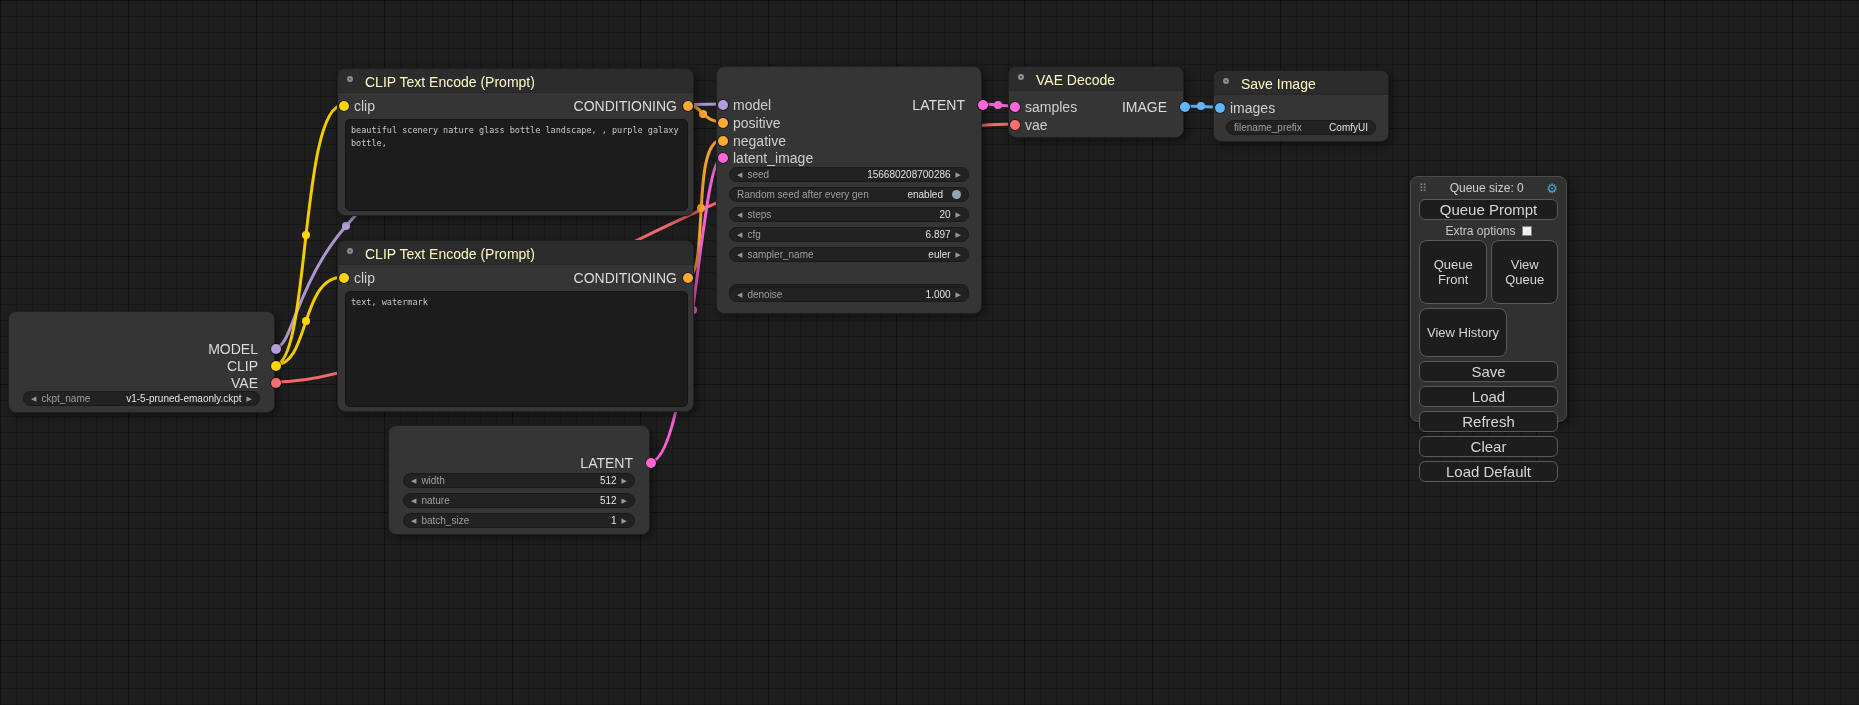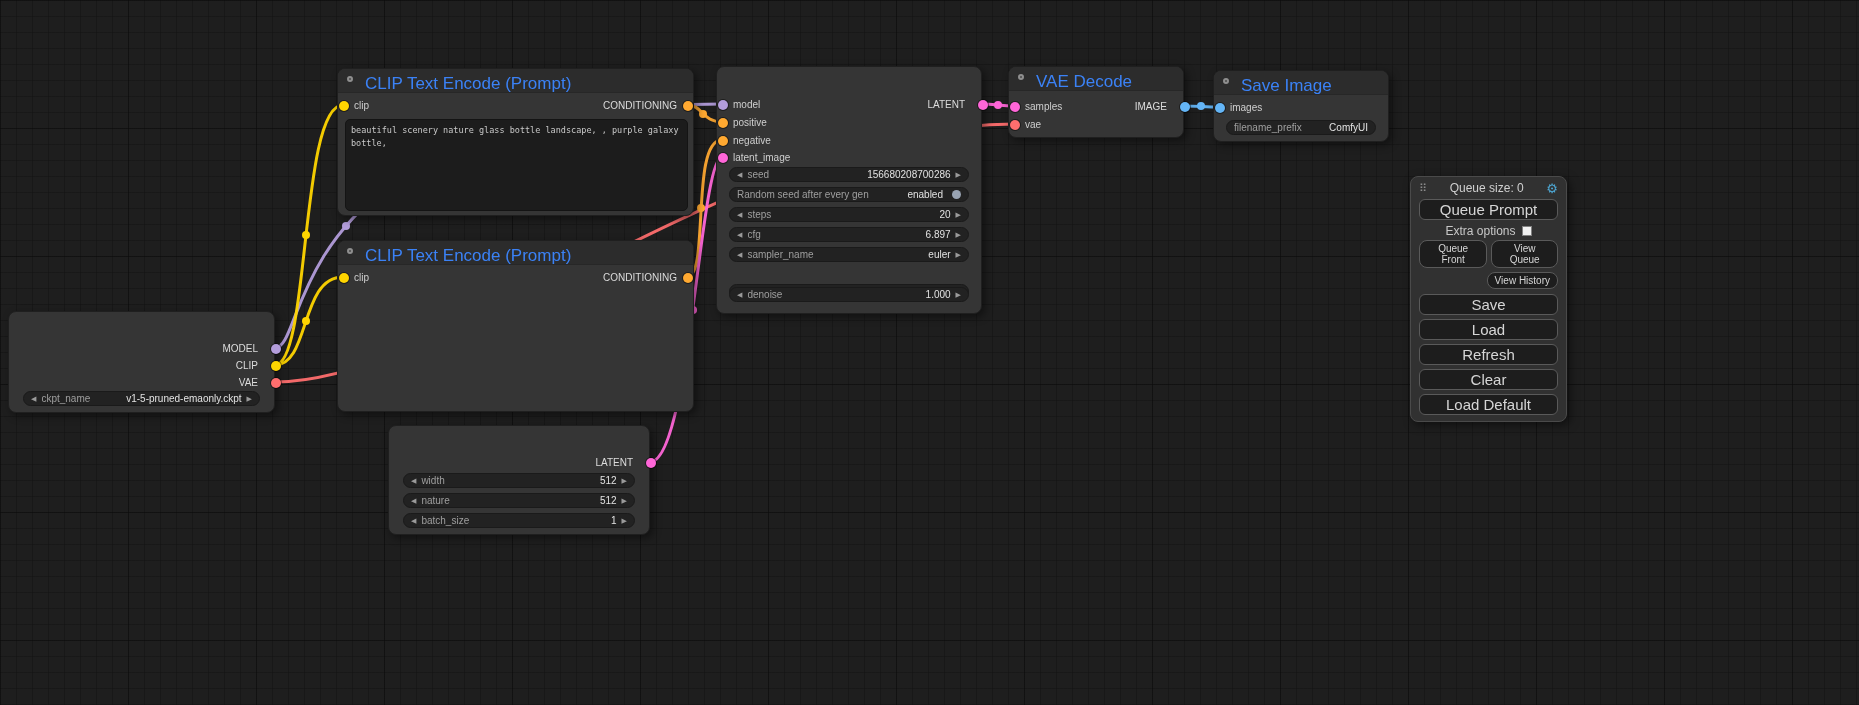--- a/index.html
+++ b/index.html
@@ -23,7 +23,7 @@
           border-radius:7px 7px 0 0;border-bottom:1px solid #272727}
   .ndot{position:absolute;left:9px;top:7px;width:6px;height:6px;border-radius:50%;
         background:#4a4a4a;border:2px solid #8f8f8f}
-  .ntext{position:absolute;left:27px;top:5px;font-size:17px;color:#3b82f6;white-space:nowrap}
+  .ntext{position:absolute;left:27px;top:5px;font-size:14px;color:#fef9c3;white-space:nowrap}
   .slot-label{position:absolute;font-size:10px;color:#cfcfcf;line-height:12px;white-space:nowrap}
   .slot-label.out{color:#dcdcdc}
   .dot{position:absolute;width:10px;height:10px;border-radius:50%;box-shadow:0 0 0 1px rgba(0,0,0,.45)}

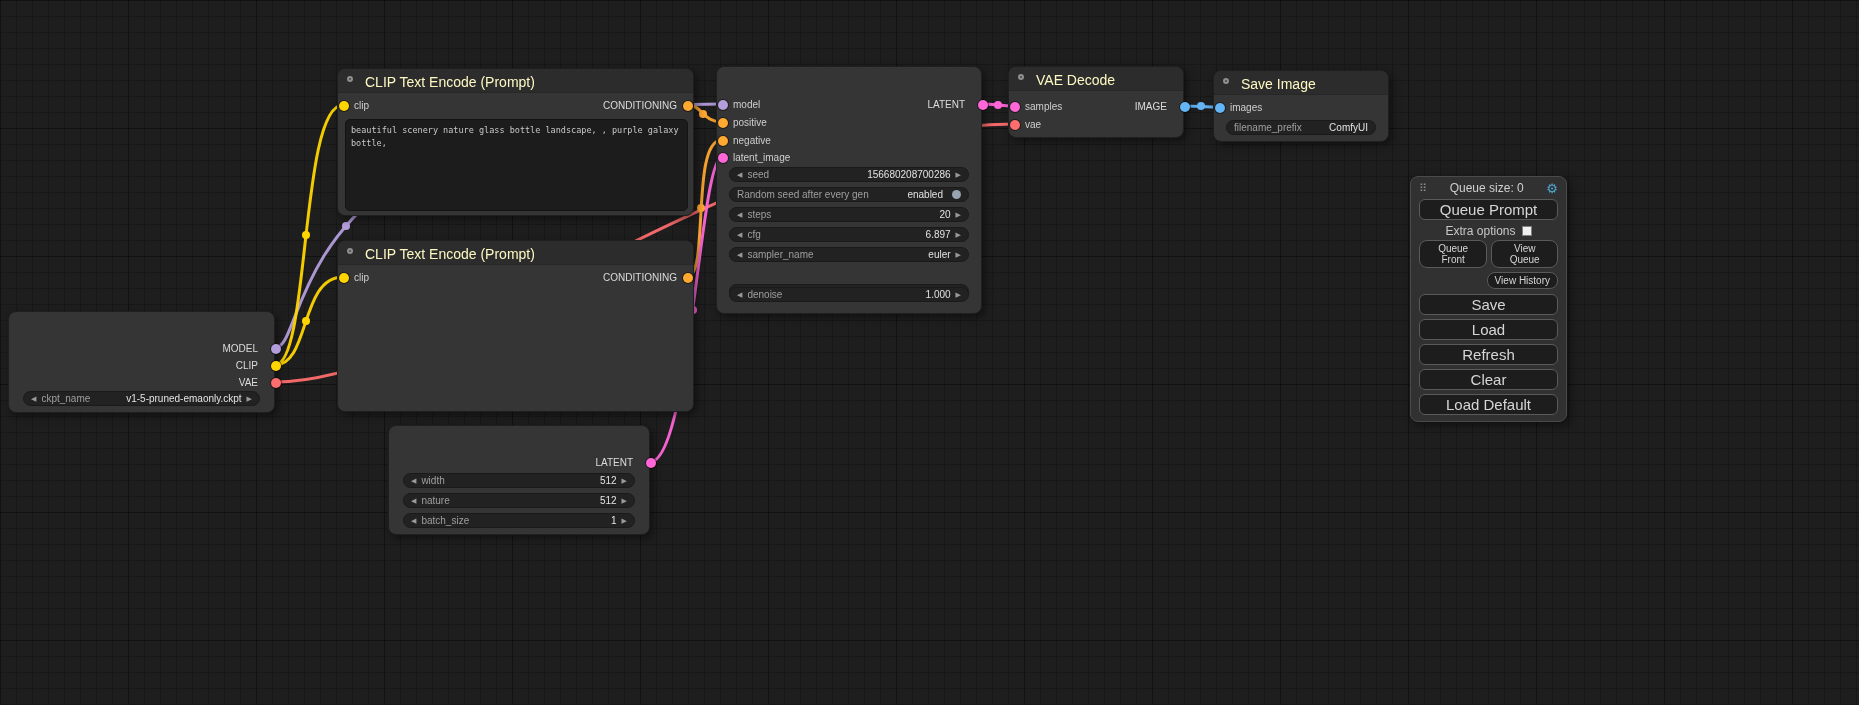--- a/index.html
+++ b/index.html
@@ -24,7 +24,7 @@
   .ndot{position:absolute;left:9px;top:7px;width:6px;height:6px;border-radius:50%;
         background:#4a4a4a;border:2px solid #8f8f8f}
   .ntext{position:absolute;left:27px;top:5px;font-size:14px;color:#fef9c3;white-space:nowrap}
-  .slot-label{position:absolute;font-size:10px;color:#cfcfcf;line-height:12px;white-space:nowrap}
+  .slot-label{position:absolute;font-size:14px;color:#cfcfcf;line-height:12px;white-space:nowrap}
   .slot-label.out{color:#dcdcdc}
   .dot{position:absolute;width:10px;height:10px;border-radius:50%;box-shadow:0 0 0 1px rgba(0,0,0,.45)}
   .c-model{background:#B39DDB}

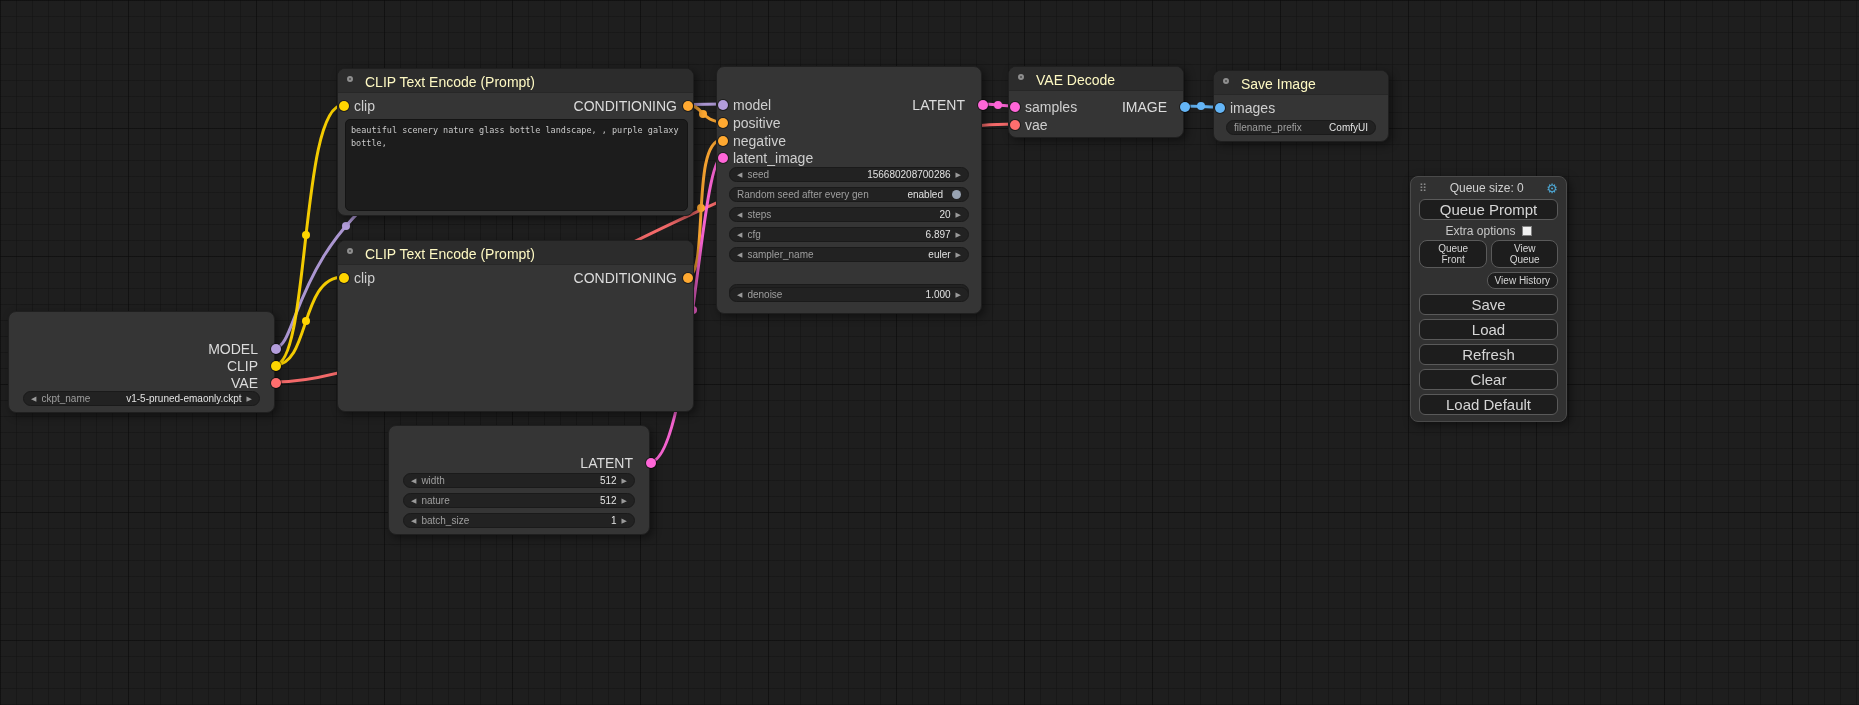--- a/index.html
+++ b/index.html
@@ -56,7 +56,7 @@
   .qcheck{width:10px;height:10px;background:#f0f0f0;border:1px solid #808080;display:inline-block;cursor:pointer}
   .qrow{display:flex;justify-content:space-between;gap:4px;margin:2px 0}
   .qrow.center{justify-content:flex-end}
-  .qbtn.small{font-size:10px;padding:2px 7px;border-radius:8px;width:auto}
+  .qbtn.small{font-size:13px;padding:16px 7px;border-radius:8px;width:auto}
   .qspacer{height:9px}
 </style>
 </head>

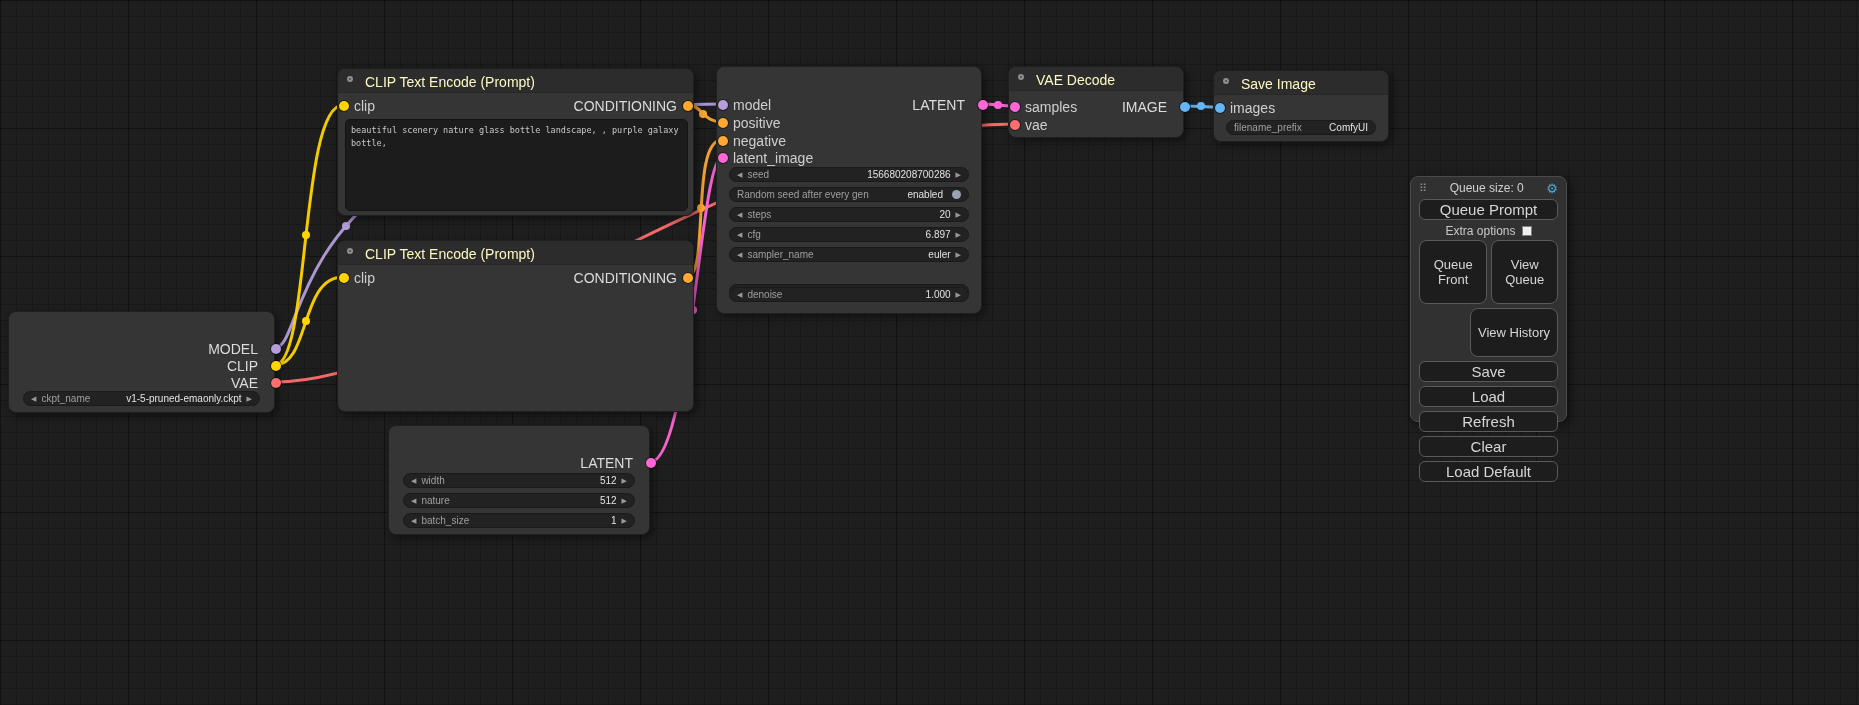--- a/index.html
+++ b/index.html
@@ -119,6 +119,7 @@
   <span class="slot-label out" style="right:16px;top:31px">CONDITIONING</span>
   <span class="dot c-clip" style="left:1px;top:32px"></span>
   <span class="dot c-cond" style="left:345px;top:32px"></span>
+  <textarea class="prompt" style="left: 7px; top: 50px; width: 343px; height: 116px;">text, watermark</textarea>
 </div>
 
 <div class="node" style="left:388px;top:425px;width:262px;height:110px">

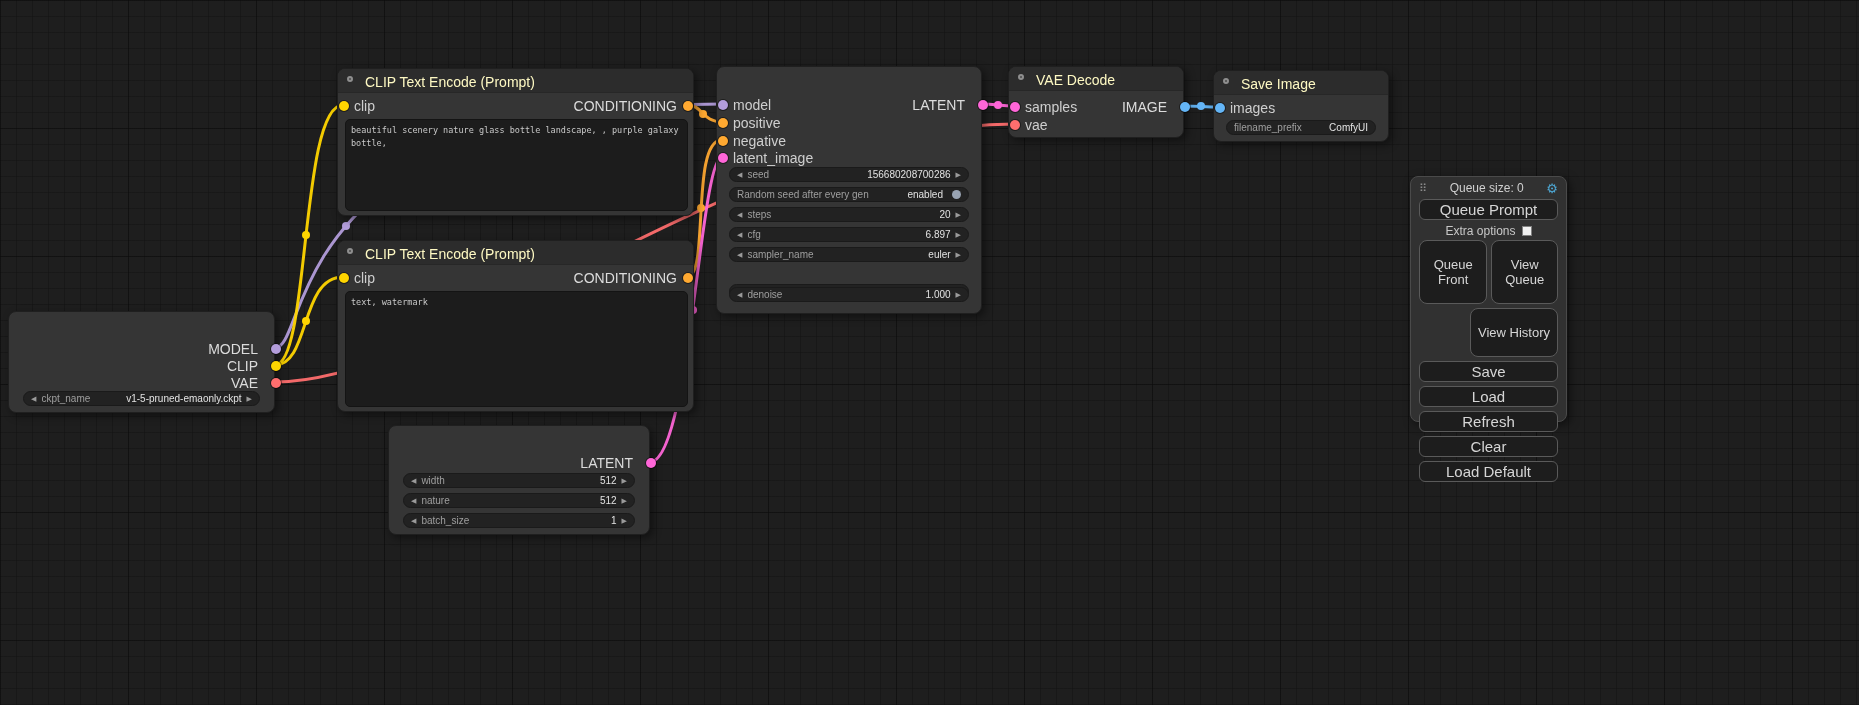--- a/index.html
+++ b/index.html
@@ -55,7 +55,7 @@
           font-size:12px;height:20px;margin-top:2px}
   .qcheck{width:10px;height:10px;background:#f0f0f0;border:1px solid #808080;display:inline-block;cursor:pointer}
   .qrow{display:flex;justify-content:space-between;gap:4px;margin:2px 0}
-  .qrow.center{justify-content:flex-end}
+  .qrow.center{justify-content:flex-start}
   .qbtn.small{font-size:13px;padding:16px 7px;border-radius:8px;width:auto}
   .qspacer{height:9px}
 </style>

